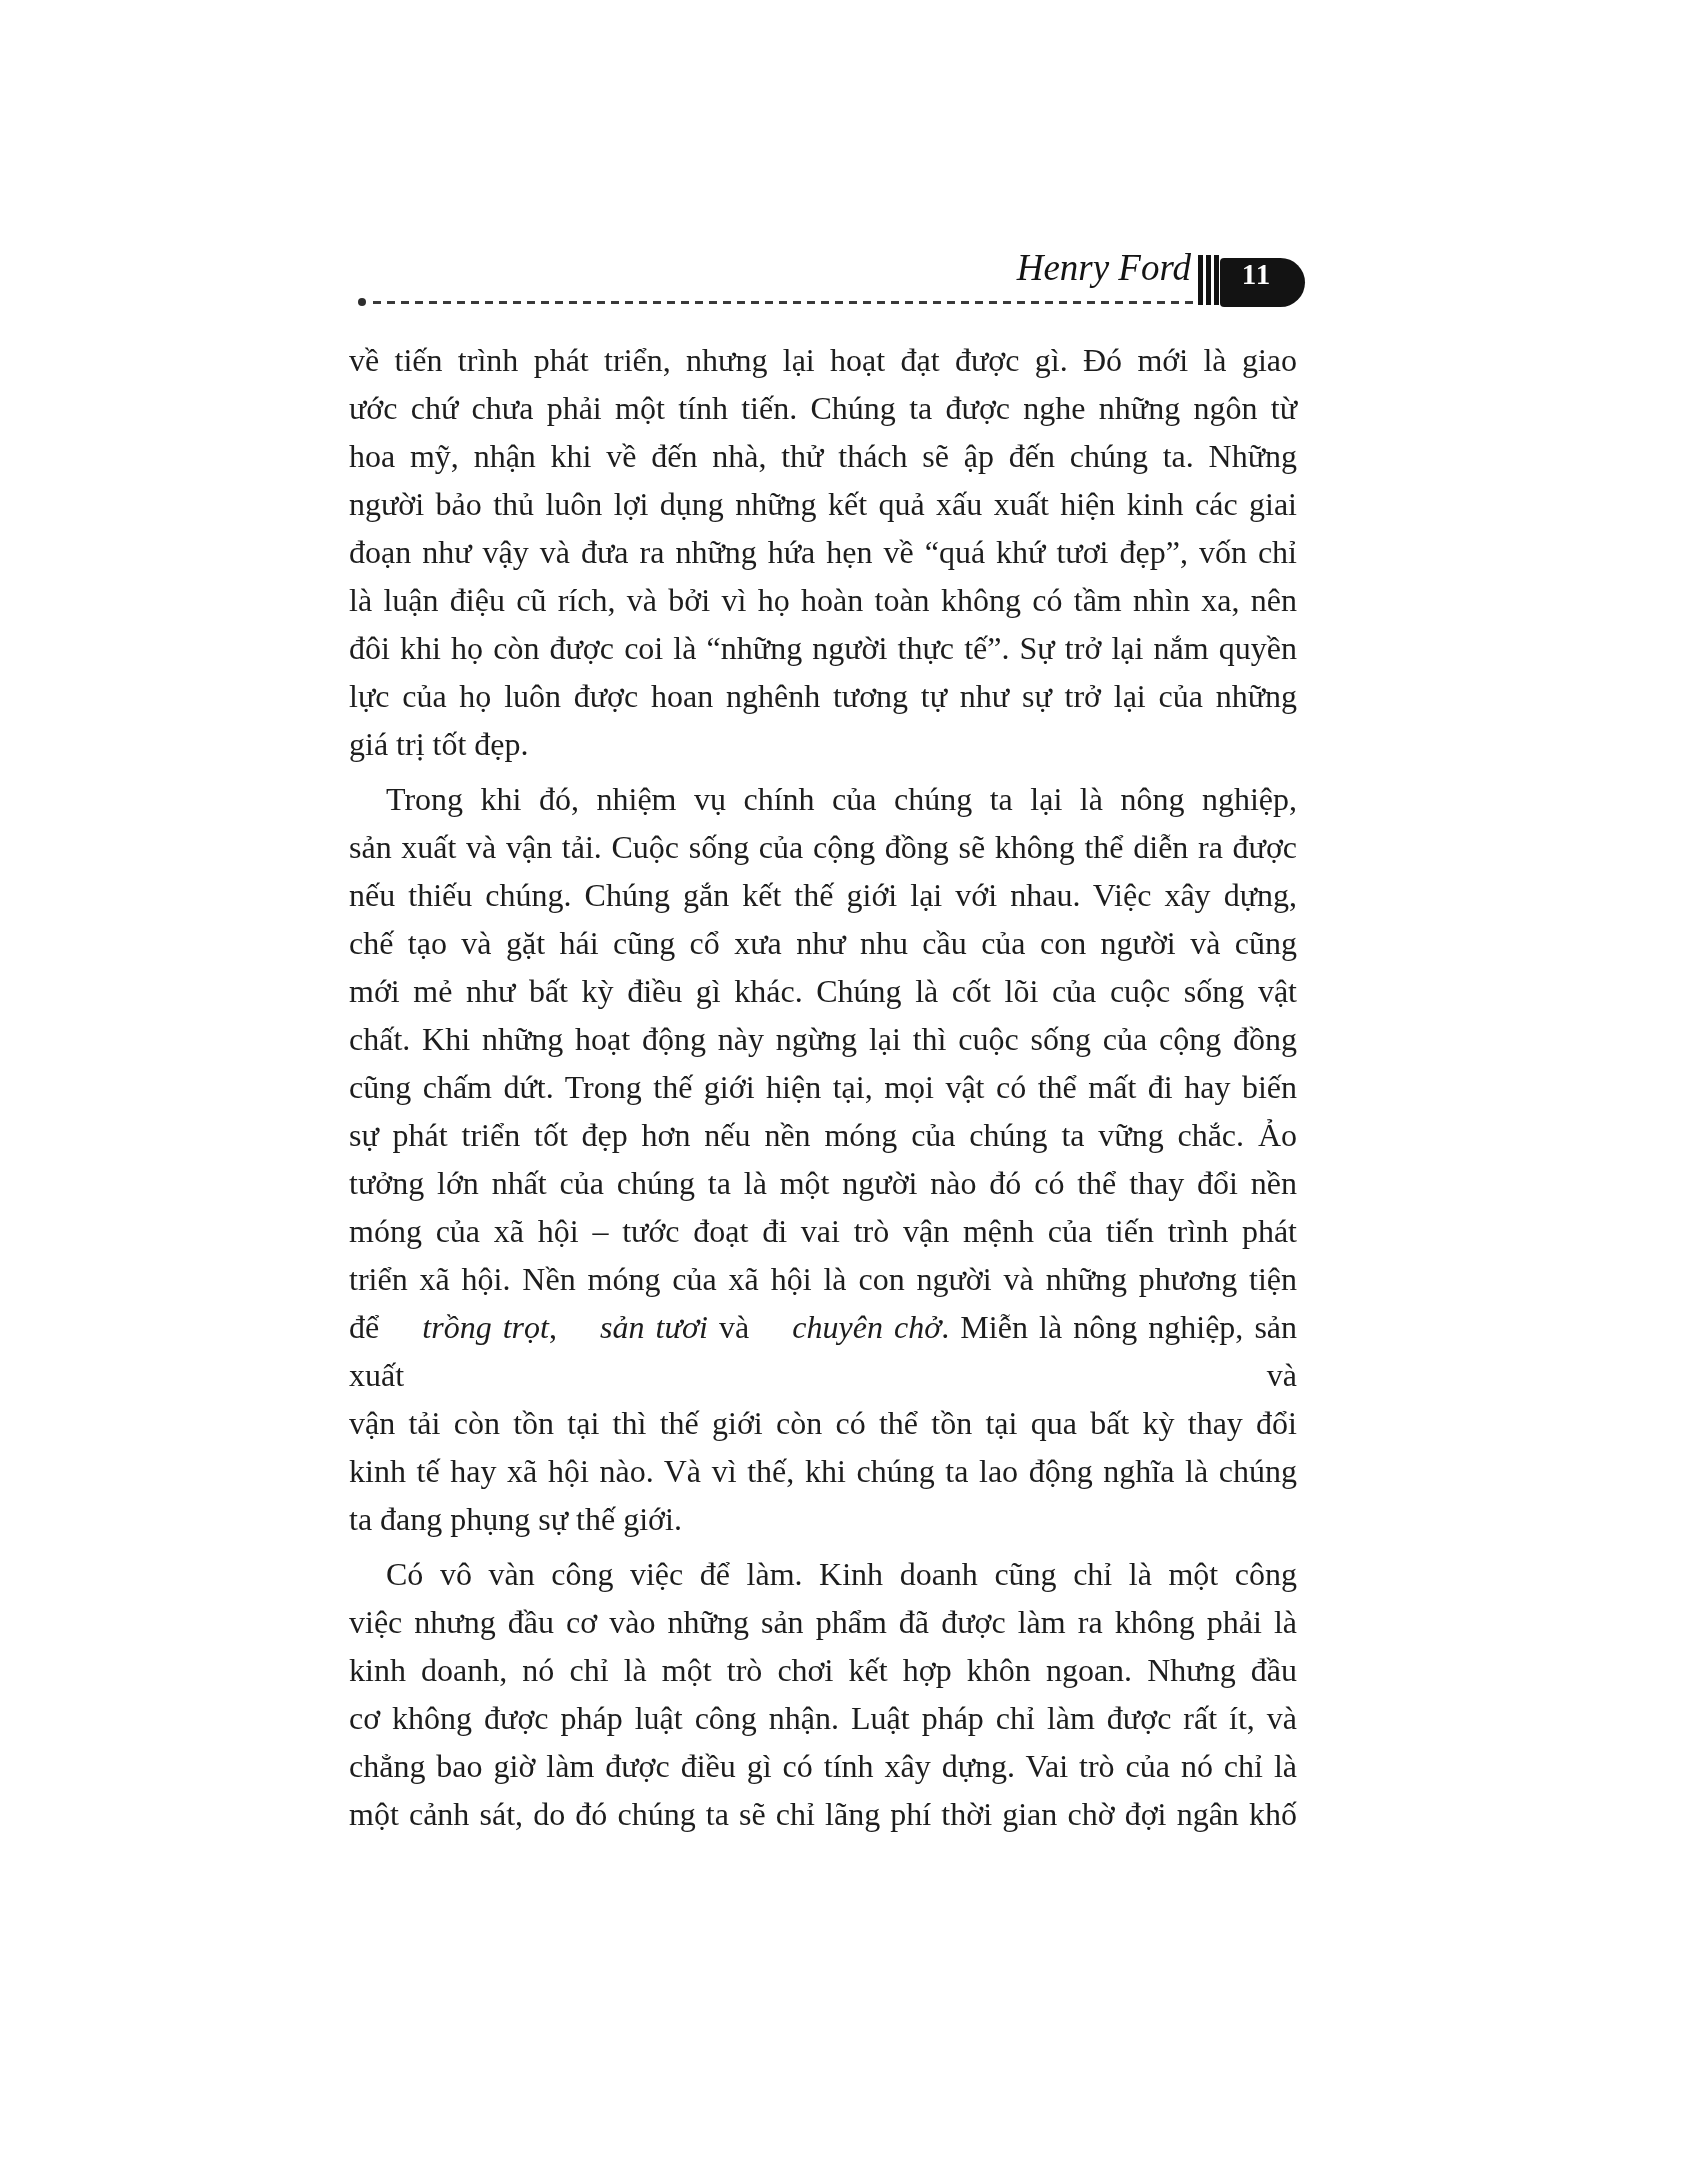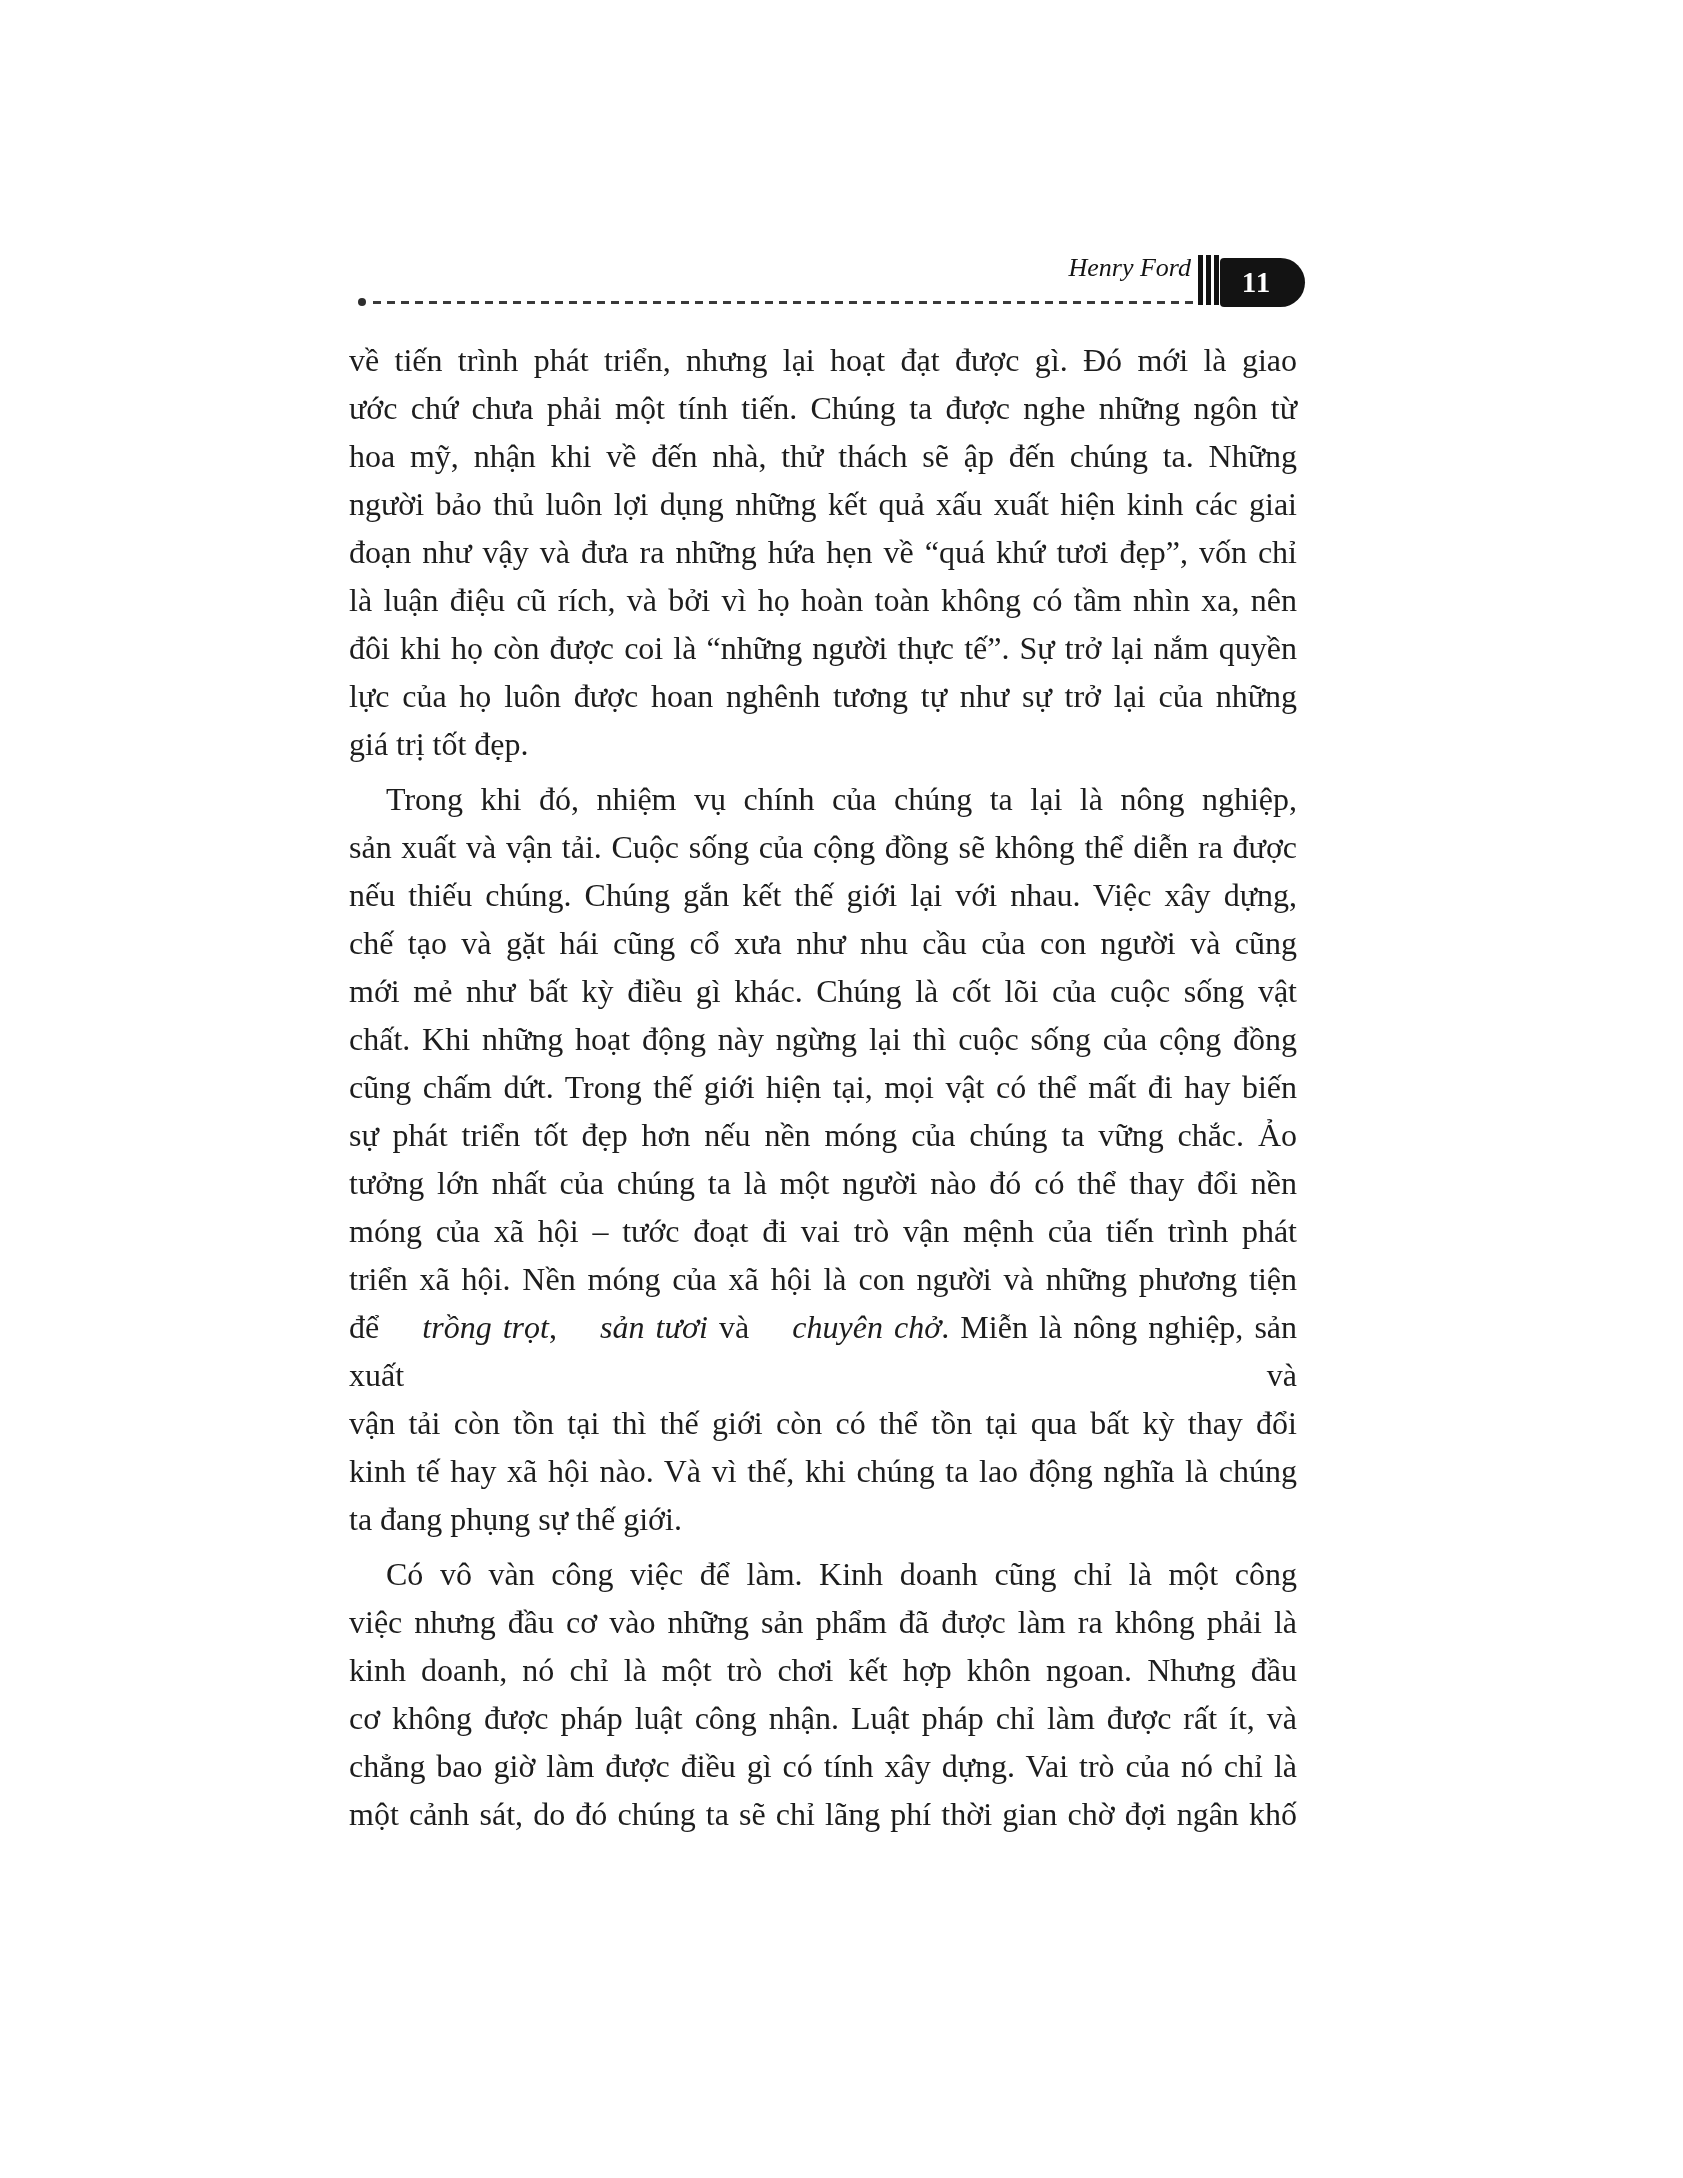--- a/index.html
+++ b/index.html
@@ -15,7 +15,7 @@
   
   .running-title{
     position:absolute;top:248px;right:492px;
-    font-style:italic;font-size:26px;line-height:40px;color:#141414;
+    font-style:italic;font-size:37px;line-height:40px;color:#141414;
     white-space:nowrap;
   }
   .bars{

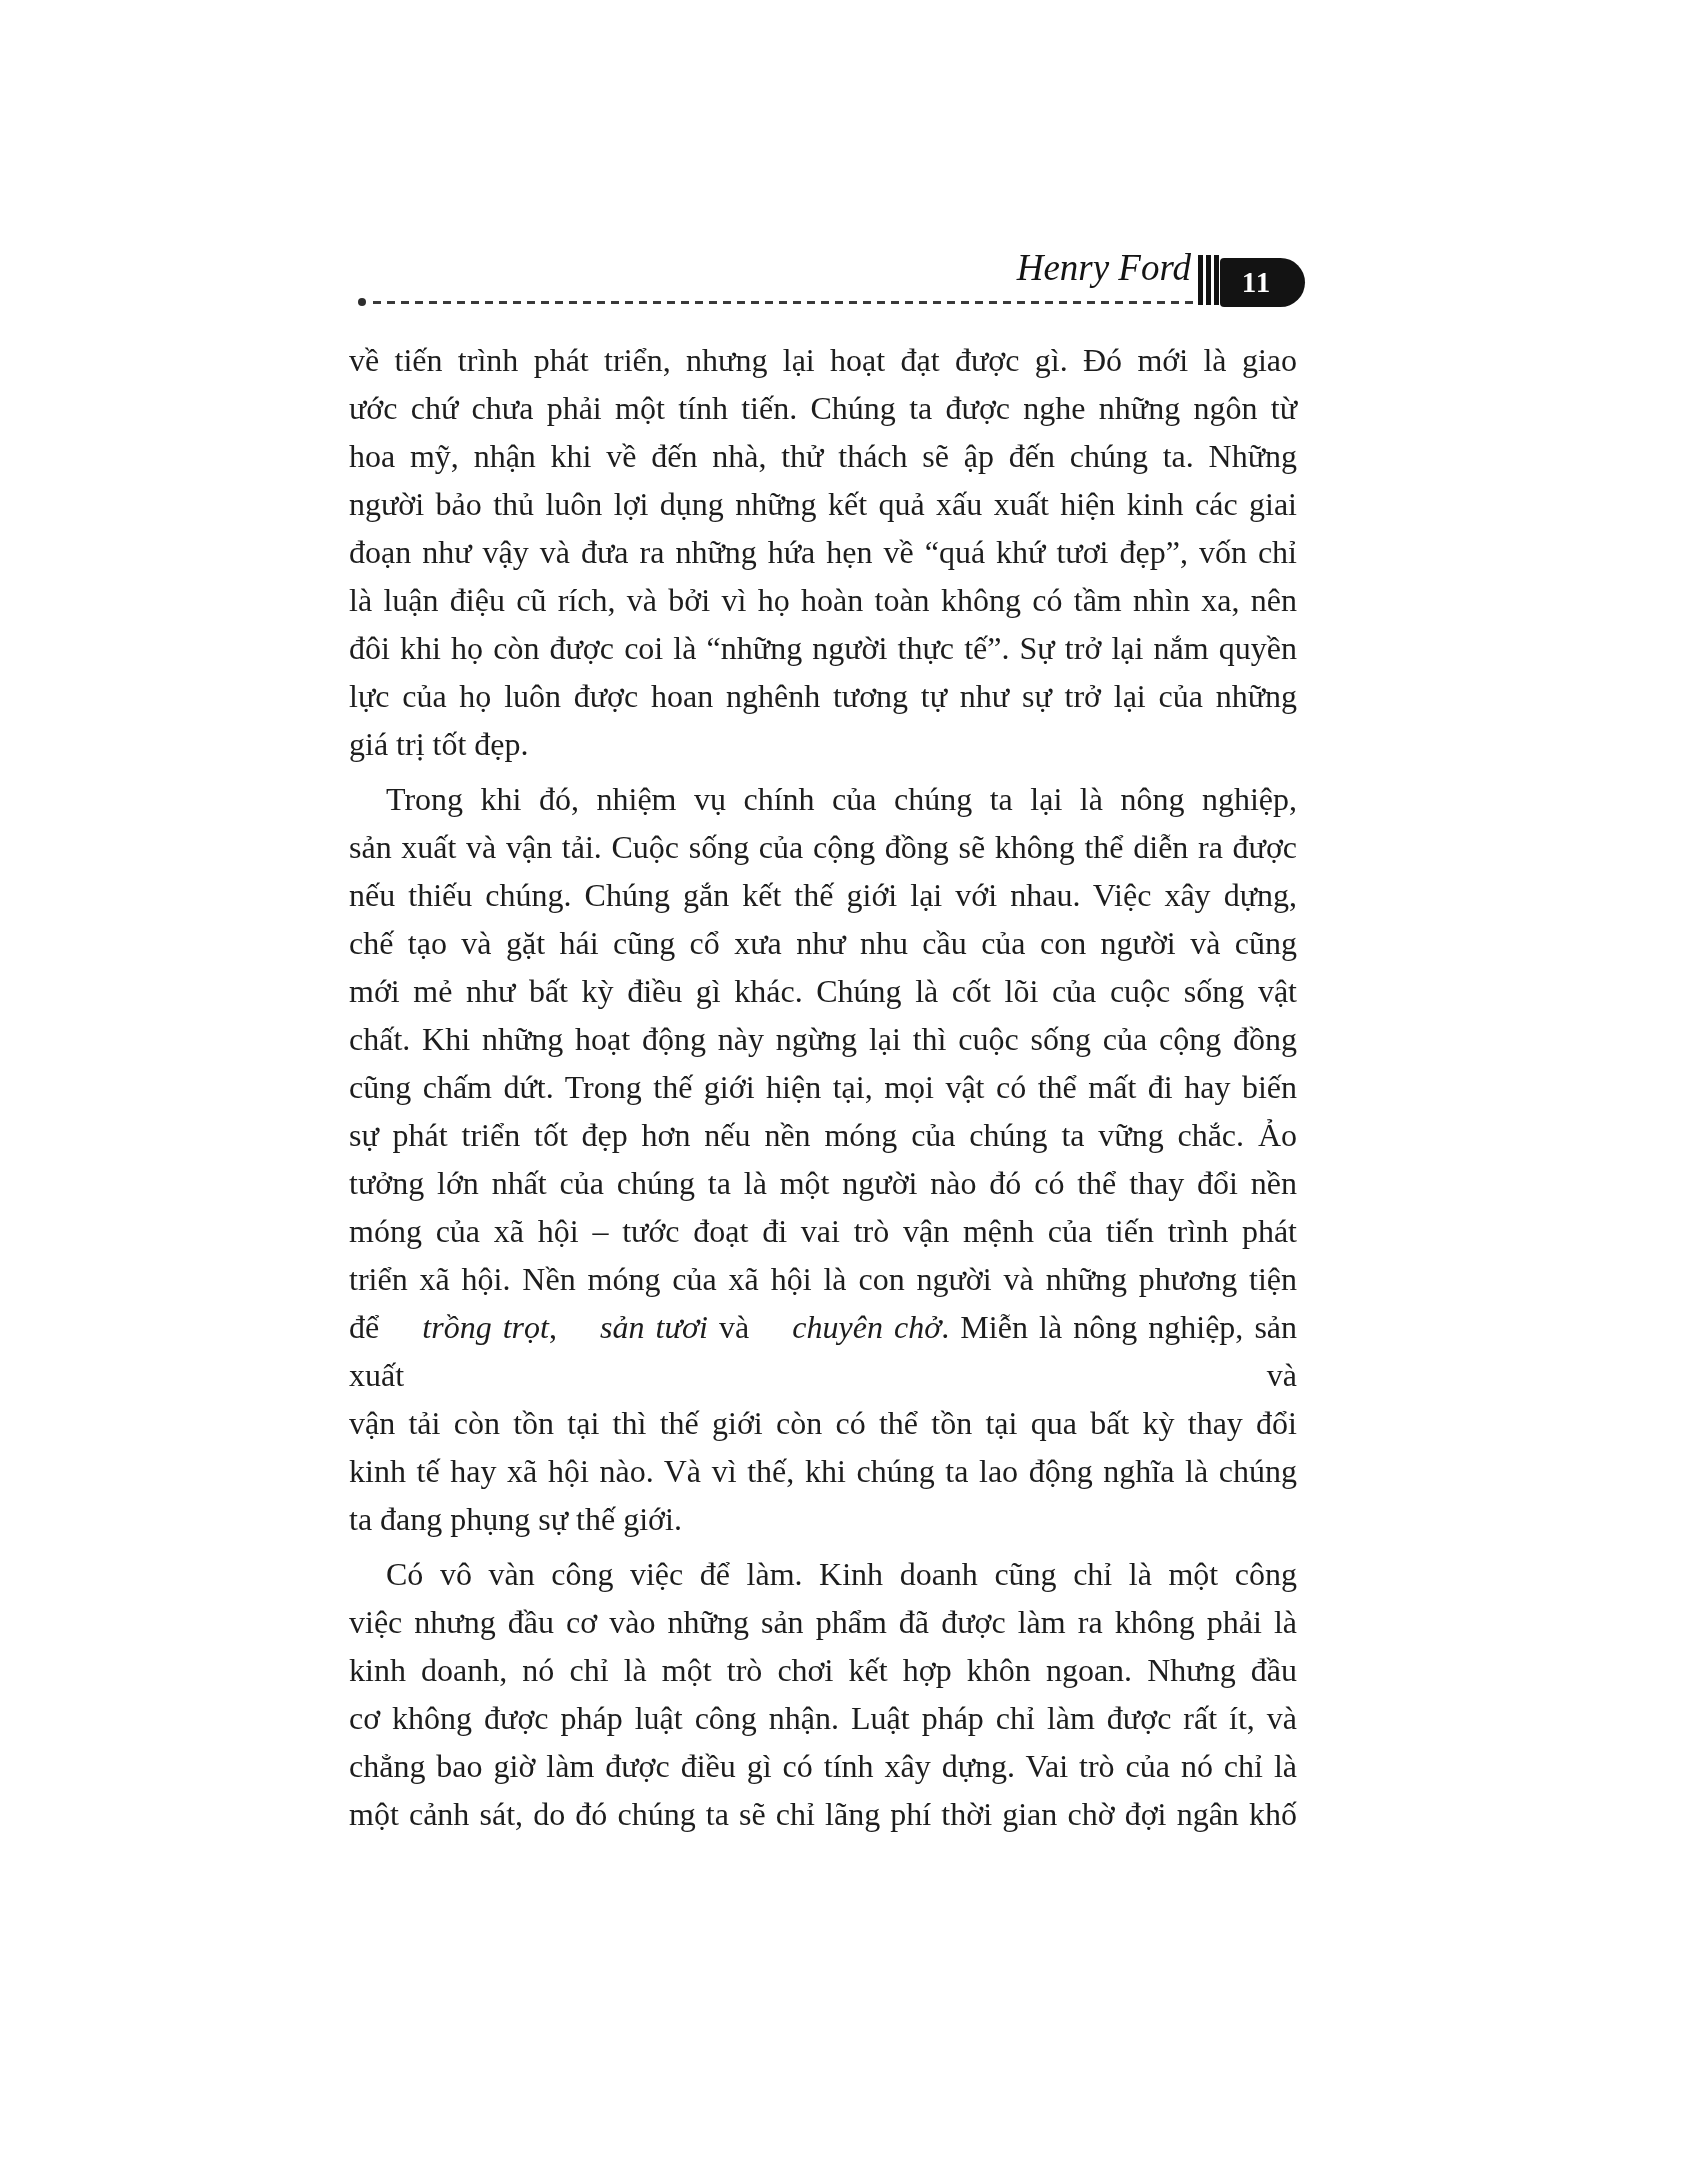--- a/index.html
+++ b/index.html
@@ -26,7 +26,7 @@
   .badge{
     position:absolute;left:1220px;top:258px;width:85px;height:49px;
     background:#131313;border-radius:5px 30px 30px 5px;
-    display:flex;align-items:center;justify-content:center;
+    display:flex;align-items:flex-start;justify-content:center;
   }
   .badge span{
     color:#ffffff;font-size:29px;font-weight:bold;letter-spacing:1px;

